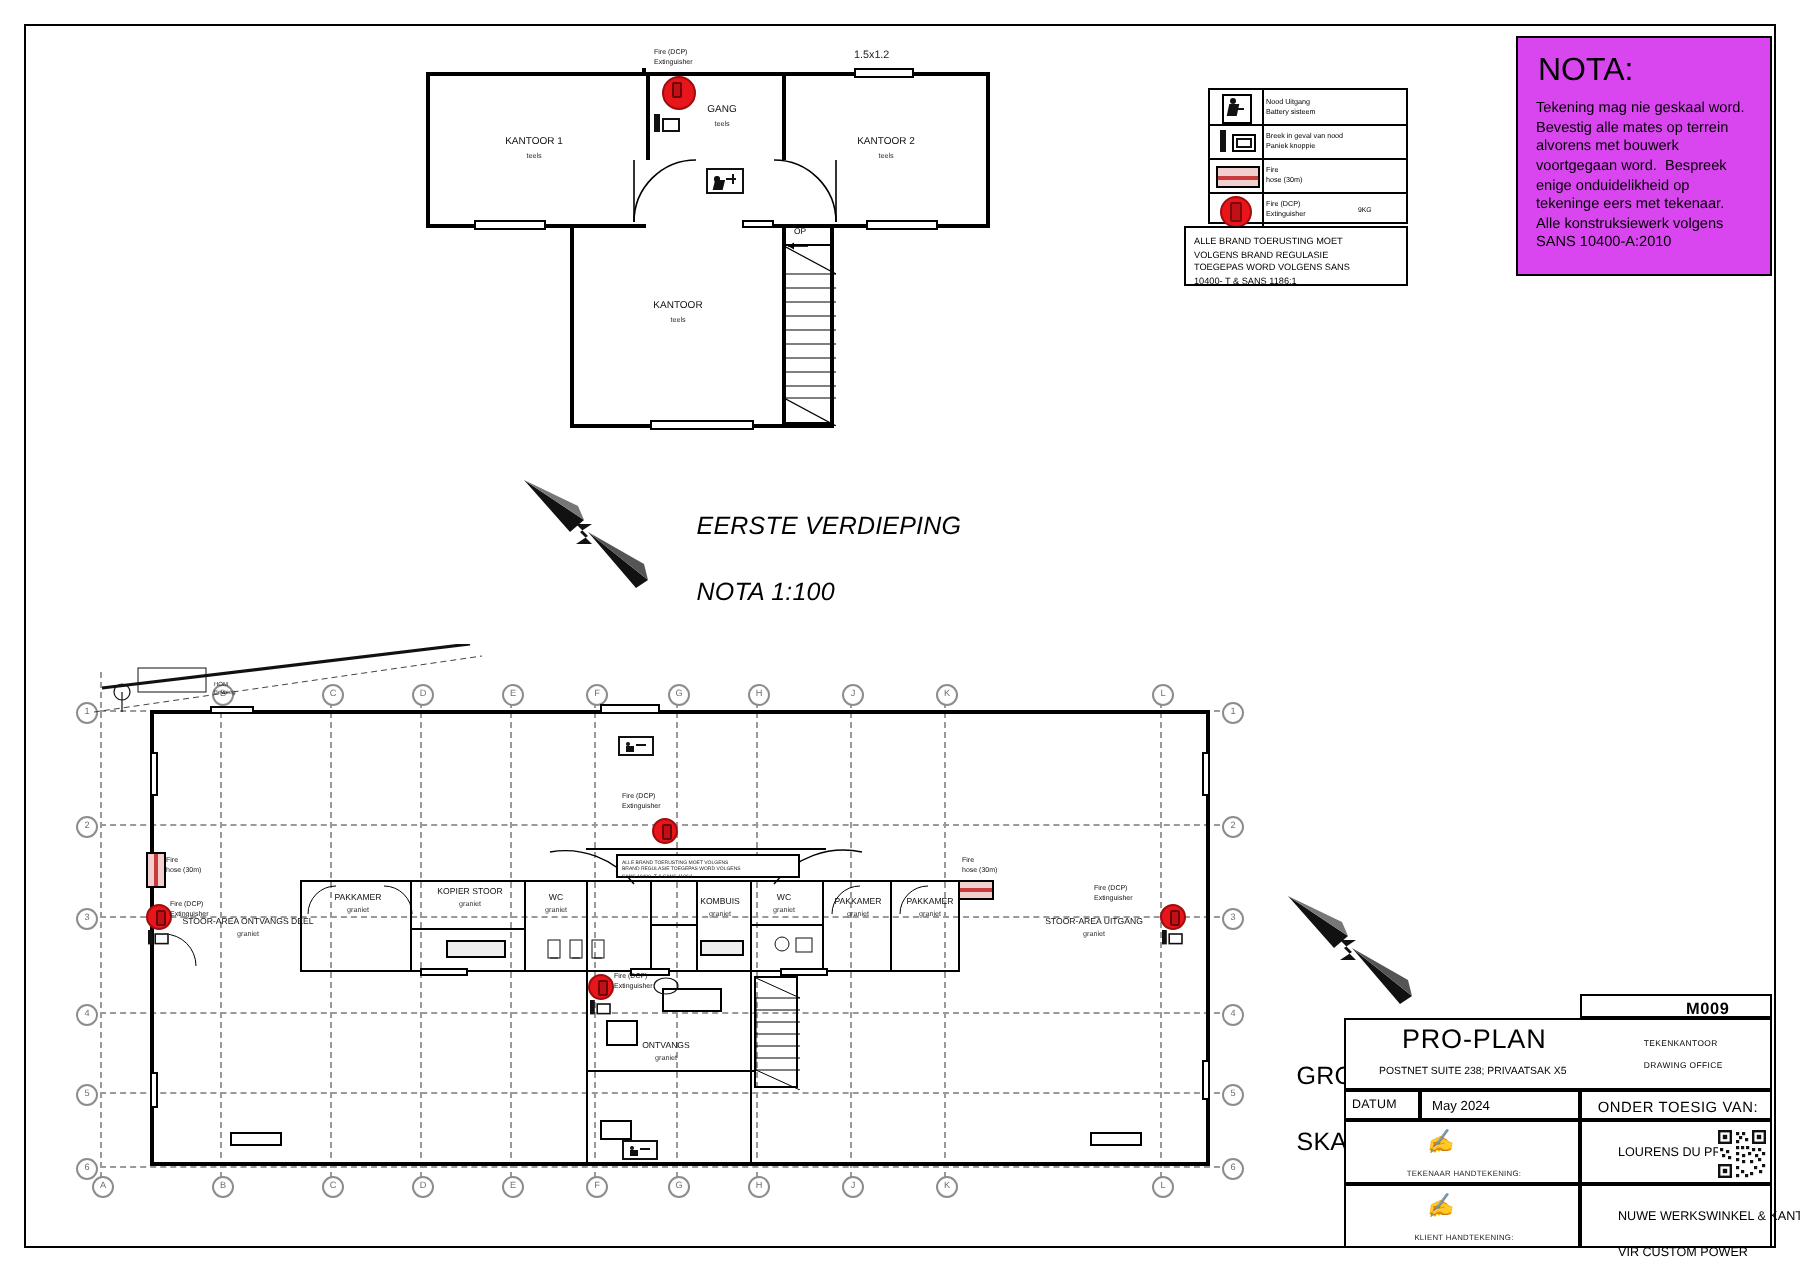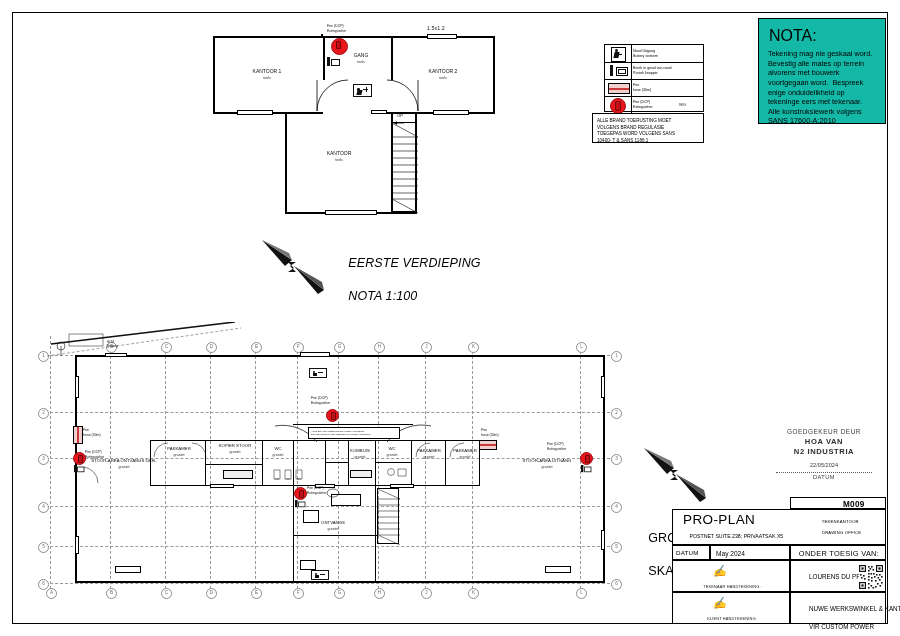--- a/index.html
+++ b/index.html
@@ -29,8 +29,8 @@
 
   
   #nota {
-    left: 758px; top: 18px; width: 128px; height: 106px;
-    border: 1px solid #000; background: #14b8a6;
+    left: 758px; top: 18px; width: 128px; height: 120px;
+    border: 1px solid #000; background: #d946ef;
   }
   #nota .bd { font-size: 7.3px; line-height: 1.32; }
 

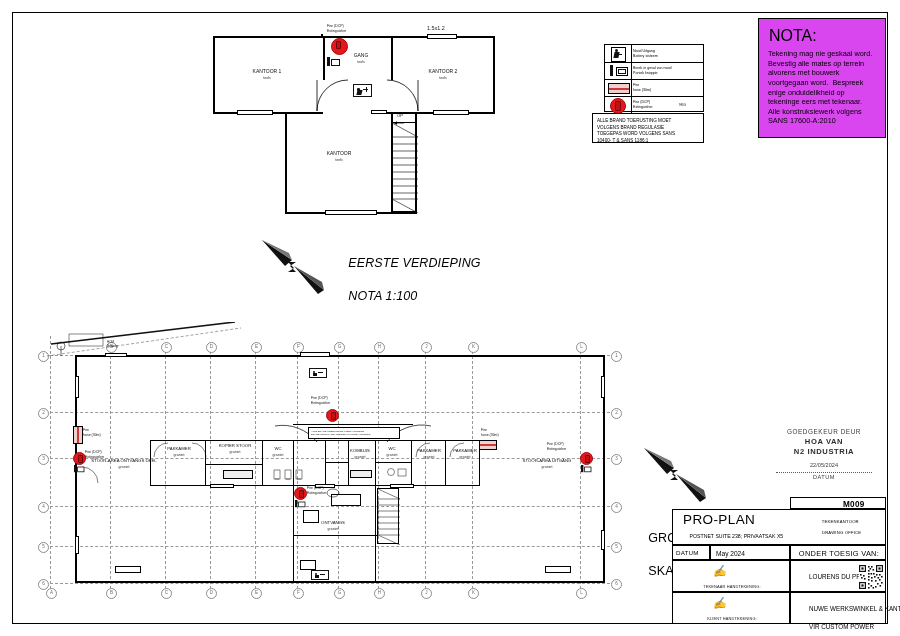--- a/index.html
+++ b/index.html
@@ -120,7 +120,7 @@
 enige onduidelikheid op
 tekeninge eers met tekenaar.
 Alle konstruksiewerk volgens
-SANS 17600-A:2010</div>
+SANS 10400-A:2010</div>
   </div>
 
   <div class="abs" id="legend">

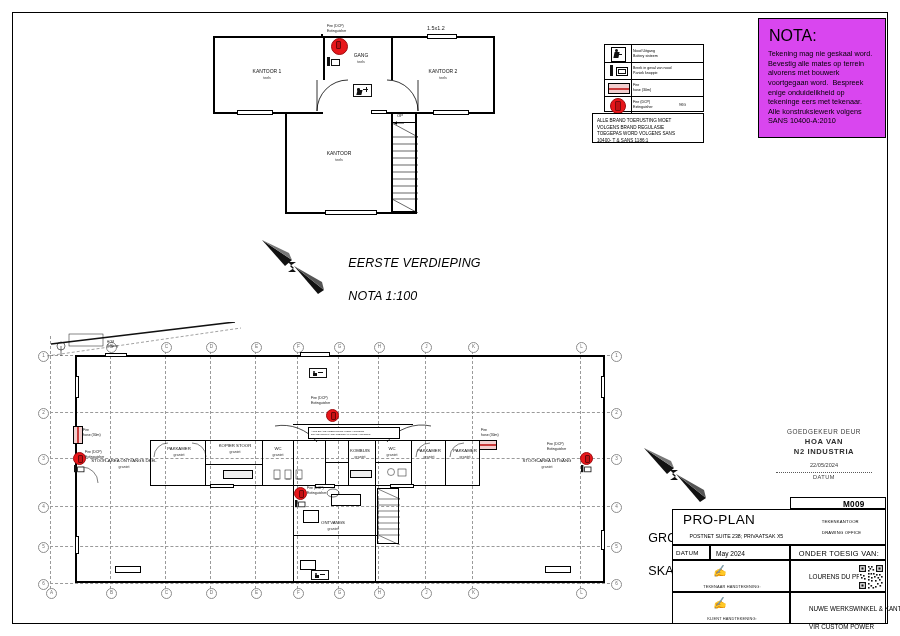--- a/index.html
+++ b/index.html
@@ -557,14 +557,6 @@
     <span>SKAAL 1:200</span>
   </div>
 
-  <div class="abs" id="stamp">
-    <div class="txt l1 ctr" style="left:0; top:4px; width:124px;">GOEDGEKEUR DEUR</div>
-    <div class="txt l2 ctr" style="left:0; top:14px; width:124px;">HOA VAN</div>
-    <div class="txt l2 ctr" style="left:0; top:24px; width:124px;">N2 INDUSTRIA</div>
-    <div class="txt dt ctr" style="left:0; top:38px; width:124px;">22/05/2024</div>
-    <div class="dotted" style="left:14px; top:48px; width:96px;"></div>
-    <div class="txt dtl ctr" style="left:0; top:50px; width:124px;">DATUM</div>
-  </div>
 
   <div class="abs" id="tb">
 

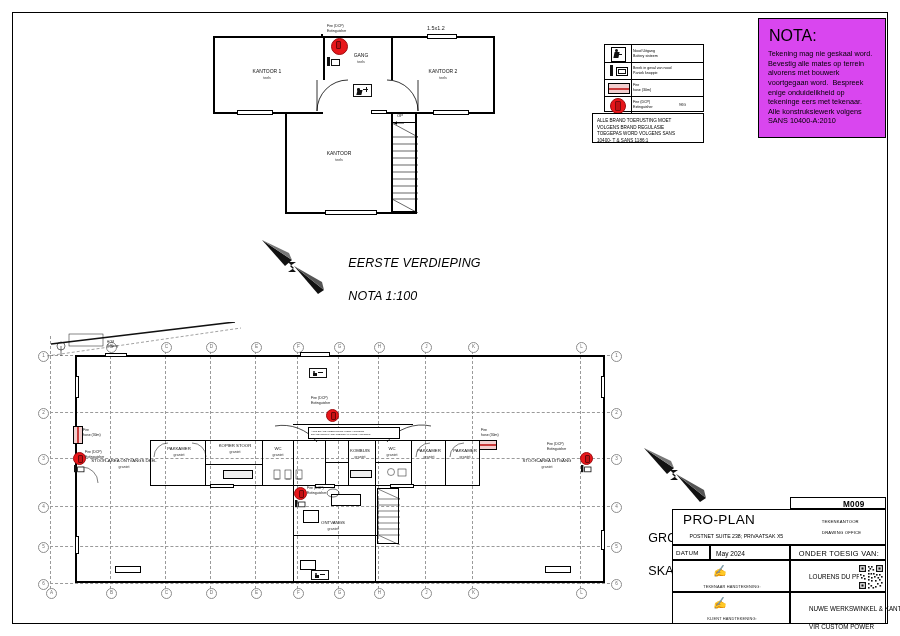--- a/index.html
+++ b/index.html
@@ -565,7 +565,7 @@
     </div>
 
     <div class="cell" style="left:0; top:12px; width:214px; height:36px;">
-      <div class="txt pp" style="left:10px; top:2px;">PRO-PLAN</div>
+      <div class="txt pp" style="left:28px; top:2px;">PRO-PLAN</div>
       <div class="txt pps" style="left:138px; top:4px;">
         <span>TEKENKANTOOR</span><br>
         <span>DRAWING OFFICE</span>

